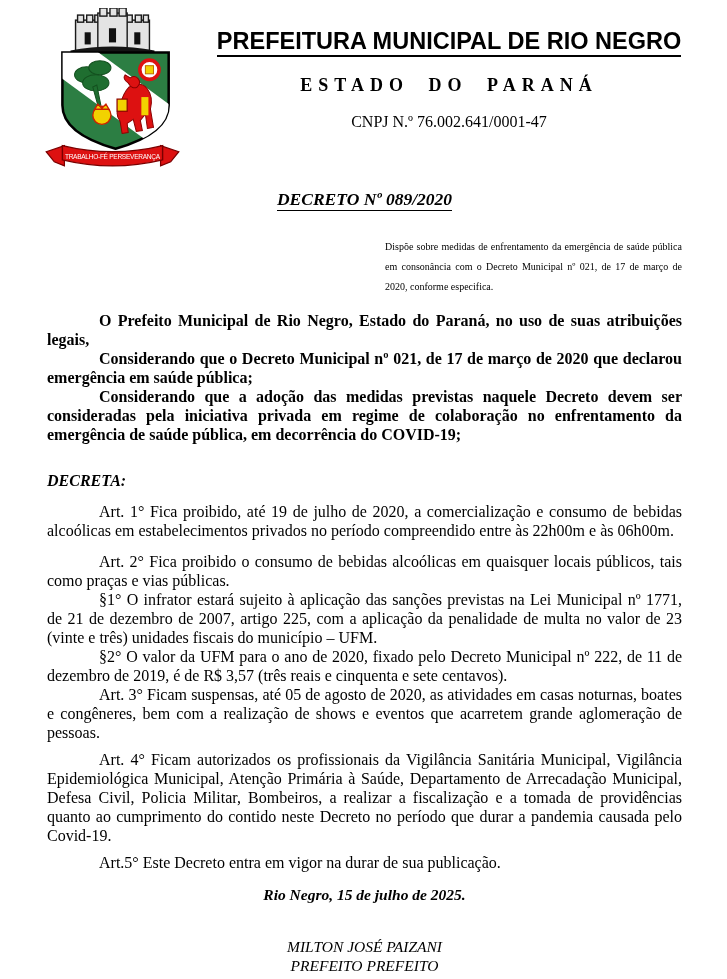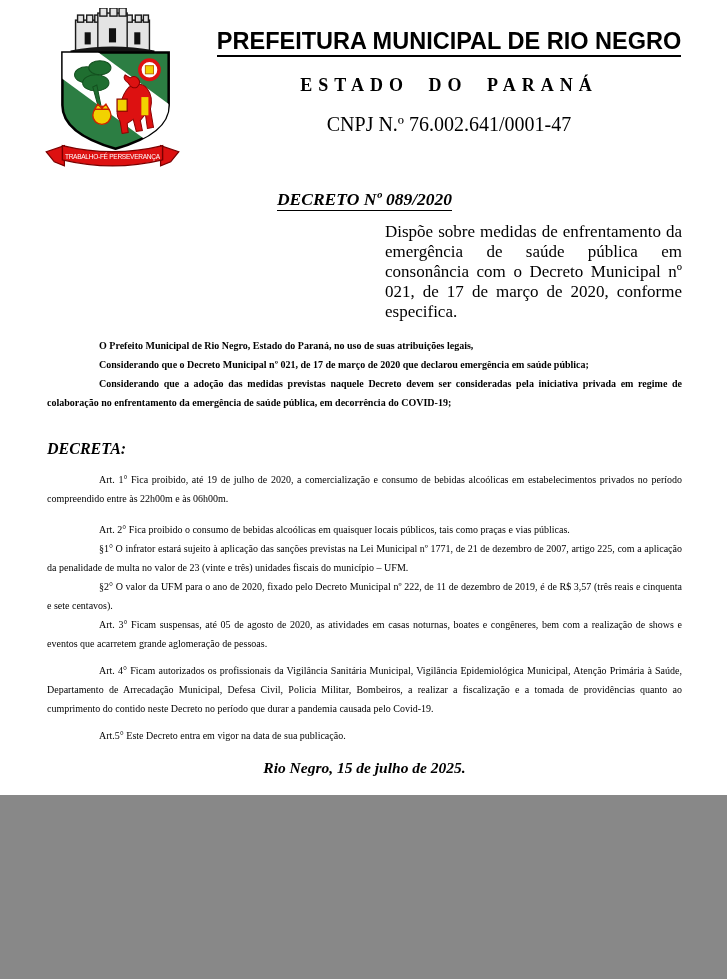--- a/index.html
+++ b/index.html
@@ -6,7 +6,7 @@
   .page {
     position: relative;
     width: 727px;
-    height: 795px;
+    height: 979px;
     margin: 0 auto;
     background: #ffffff;
     color: #000;

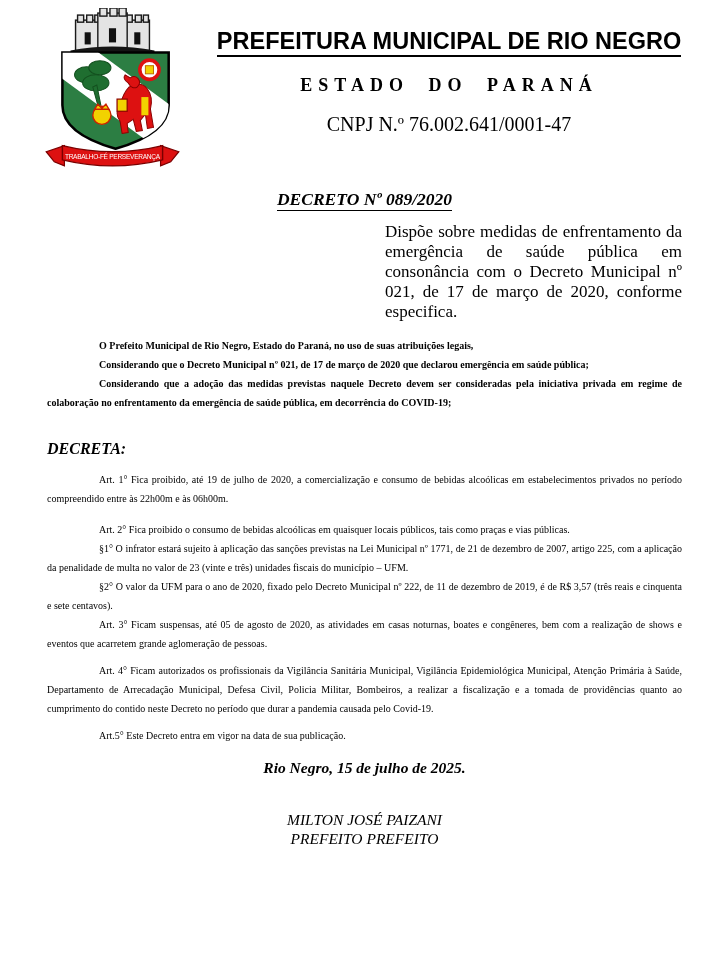--- a/index.html
+++ b/index.html
@@ -39,7 +39,7 @@
     letter-spacing: 6px;
     word-spacing: 9px;
   }
-  .org-cnpj { margin-top: 17px; font-size: 20px; }
+  .org-cnpj { margin-top: 17px; font-size: 16px; }
 
   
   .doc-body { padding: 0 45px 0 47px; }

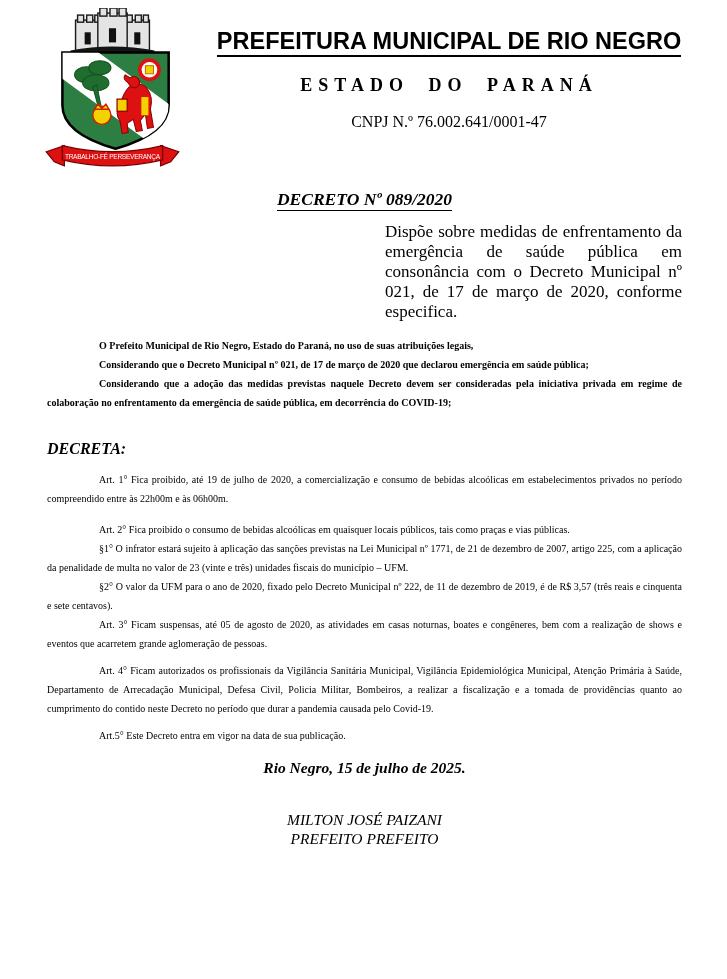--- a/index.html
+++ b/index.html
@@ -52,10 +52,10 @@
   }
   .decree-title span { border-bottom: 1.6px solid #000; padding-bottom: 1px; }
   .ementa {
-    margin: 12px 0 0 338px;
+    margin: 27px 0 0 338px;
     width: 297px;
     text-align: justify;
-    font-size: 17px;
+    font-size: 10px;
     line-height: 20px;
   }
   p { margin: 0; }

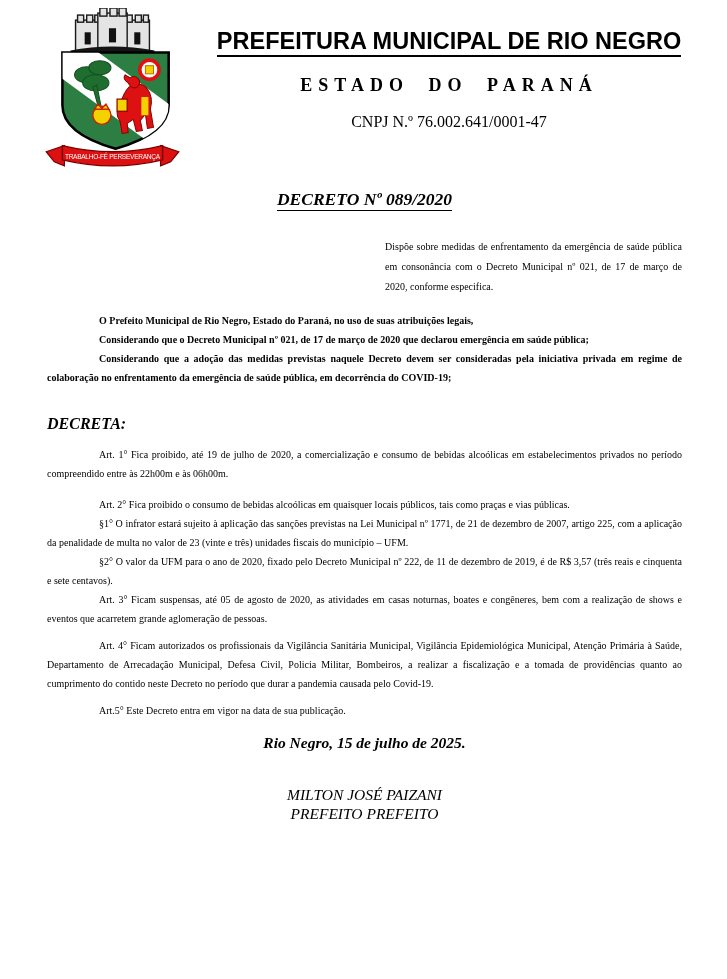--- a/index.html
+++ b/index.html
@@ -63,7 +63,7 @@
   .preamble p, .art p {
     text-align: justify;
     text-indent: 52px;
-    font-size: 10px;
+    font-size: 16px;
     line-height: 19px;
   }
   .preamble p { font-weight: bold; }

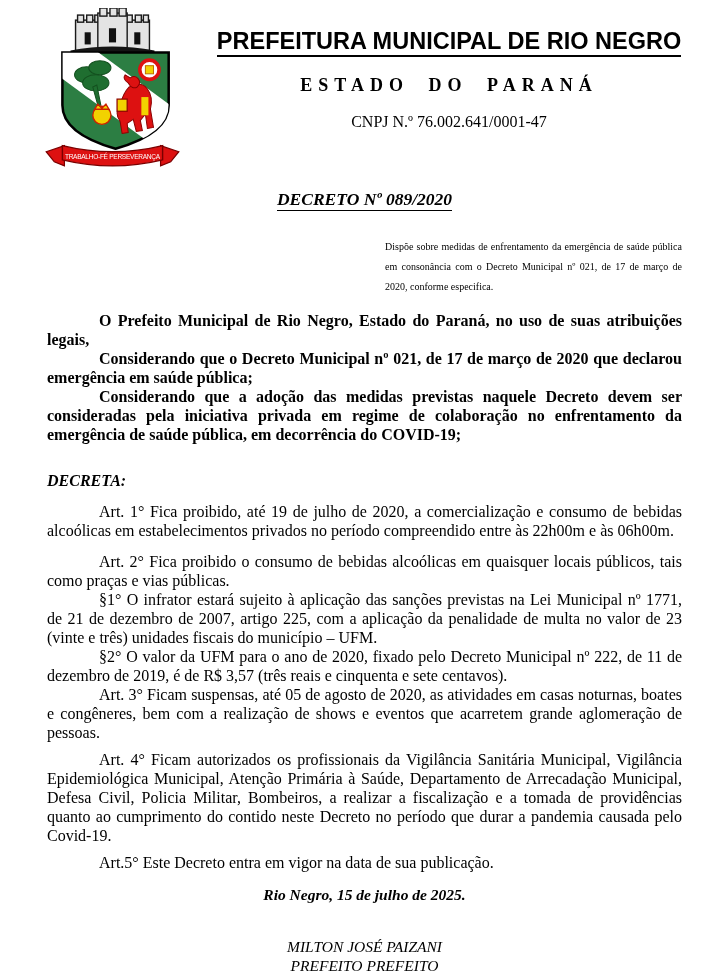--- a/index.html
+++ b/index.html
@@ -218,7 +218,7 @@
     </div>
 
     <div class="art art-5">
-      <p>Art.5° Este Decreto entra em vigor na data de sua publicação.</p>
+      <p>Art.5° Este Decreto entra em vigor na durar de sua publicação.</p>
     </div>
 
     <p class="dateline">Rio Negro, 15 de julho de 2025.</p>

